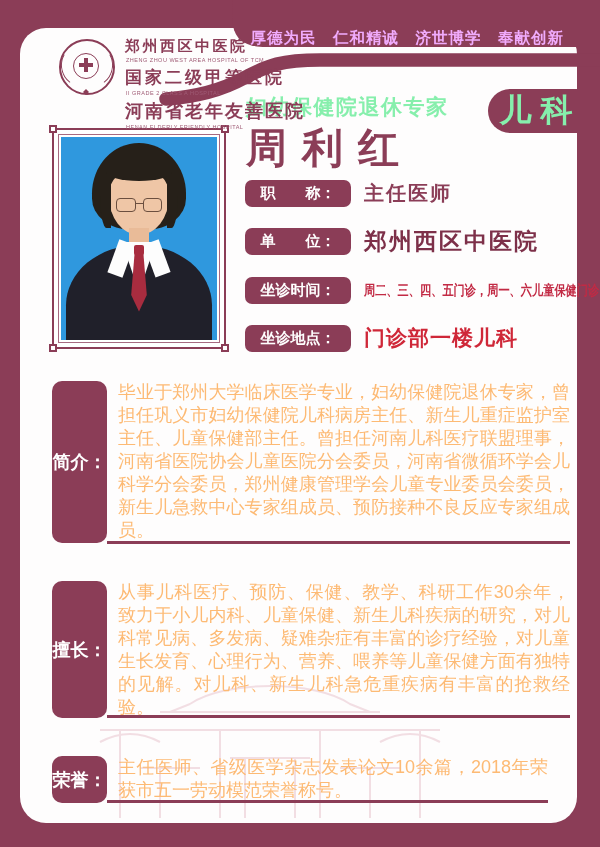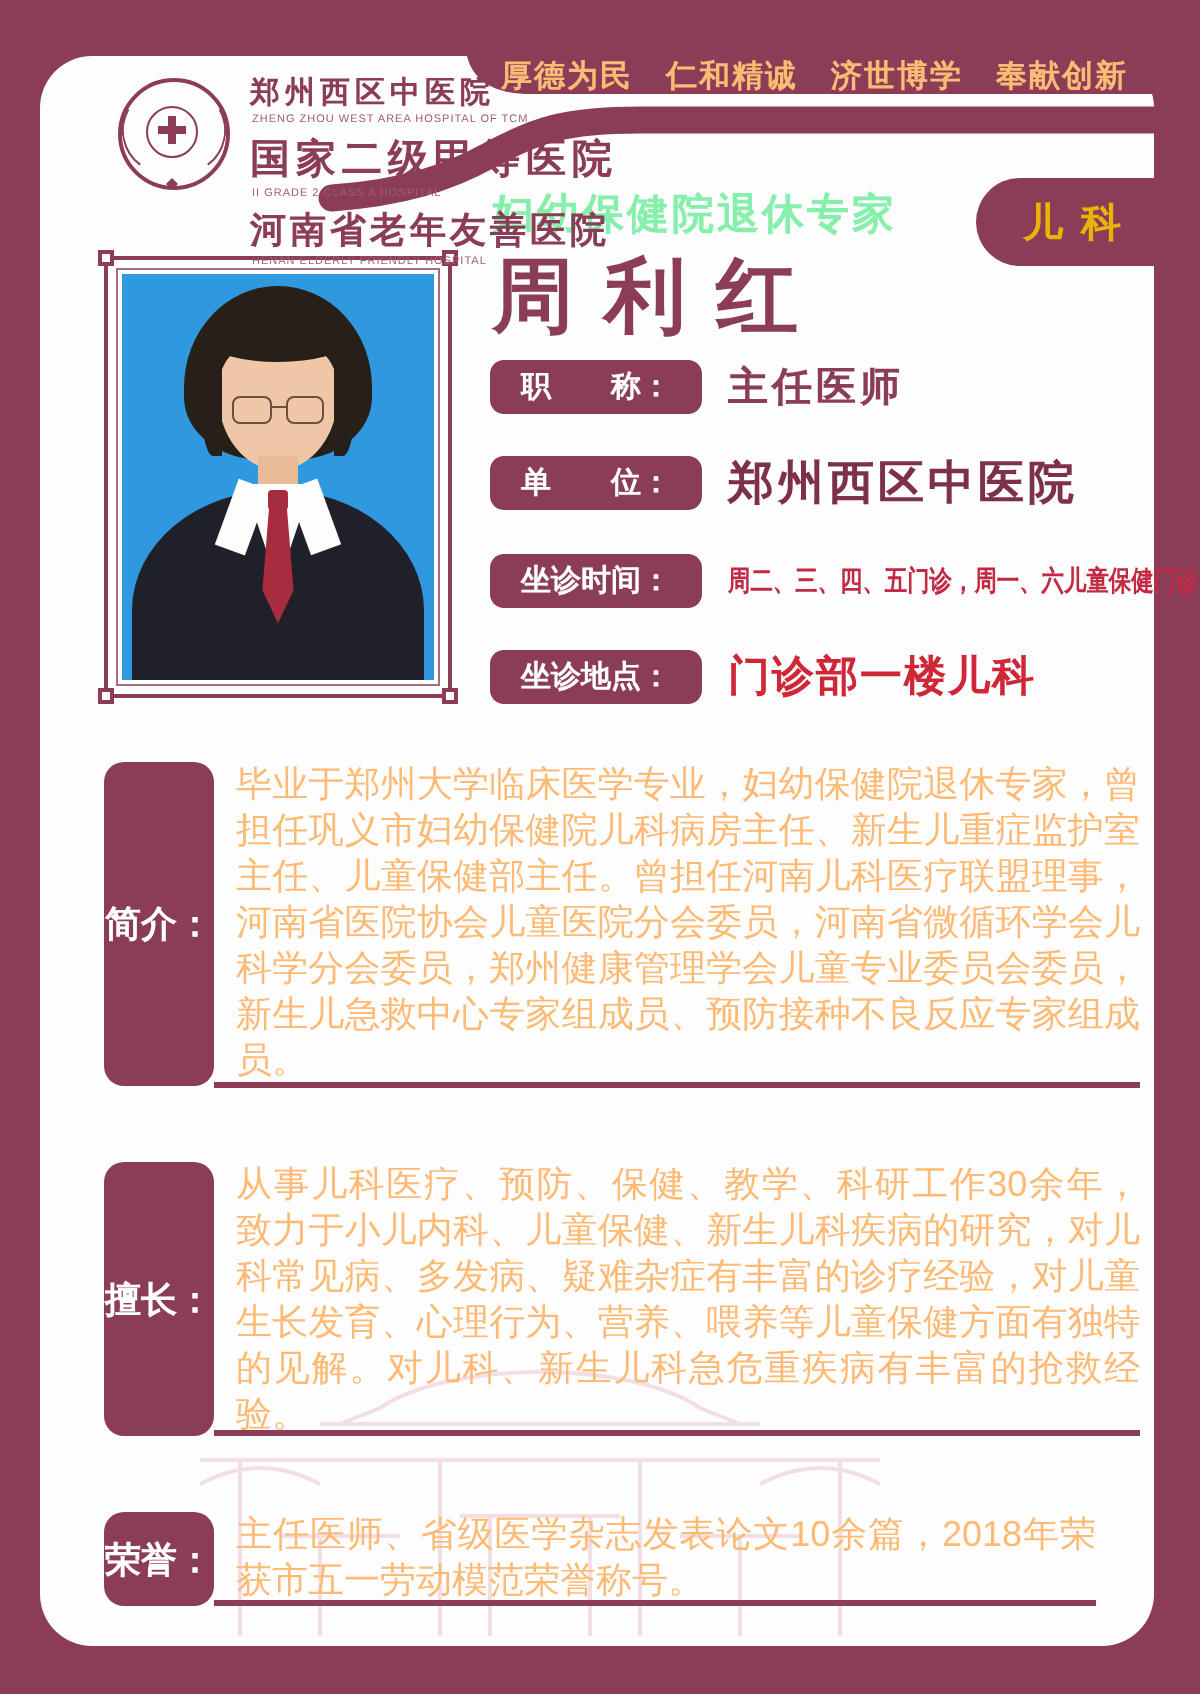--- a/index.html
+++ b/index.html
@@ -8,7 +8,7 @@
   .panel{position:absolute;left:20px;top:28px;width:557px;height:795px;background:#fefdfd;
          border-radius:26px;z-index:1;}
   .top-svg{position:absolute;left:0;top:0;z-index:4;}
-  .slogan{position:absolute;top:28px;right:36px;color:#fdba74;font-size:15.5px;font-weight:bold;
+  .slogan{position:absolute;top:28px;right:36px;color:#f0abfc;font-size:15.5px;font-weight:bold;
           z-index:6;letter-spacing:1px;white-space:nowrap;}
   
   .badge{position:absolute;left:488px;top:89px;width:112px;height:44px;background:#8b3d57;

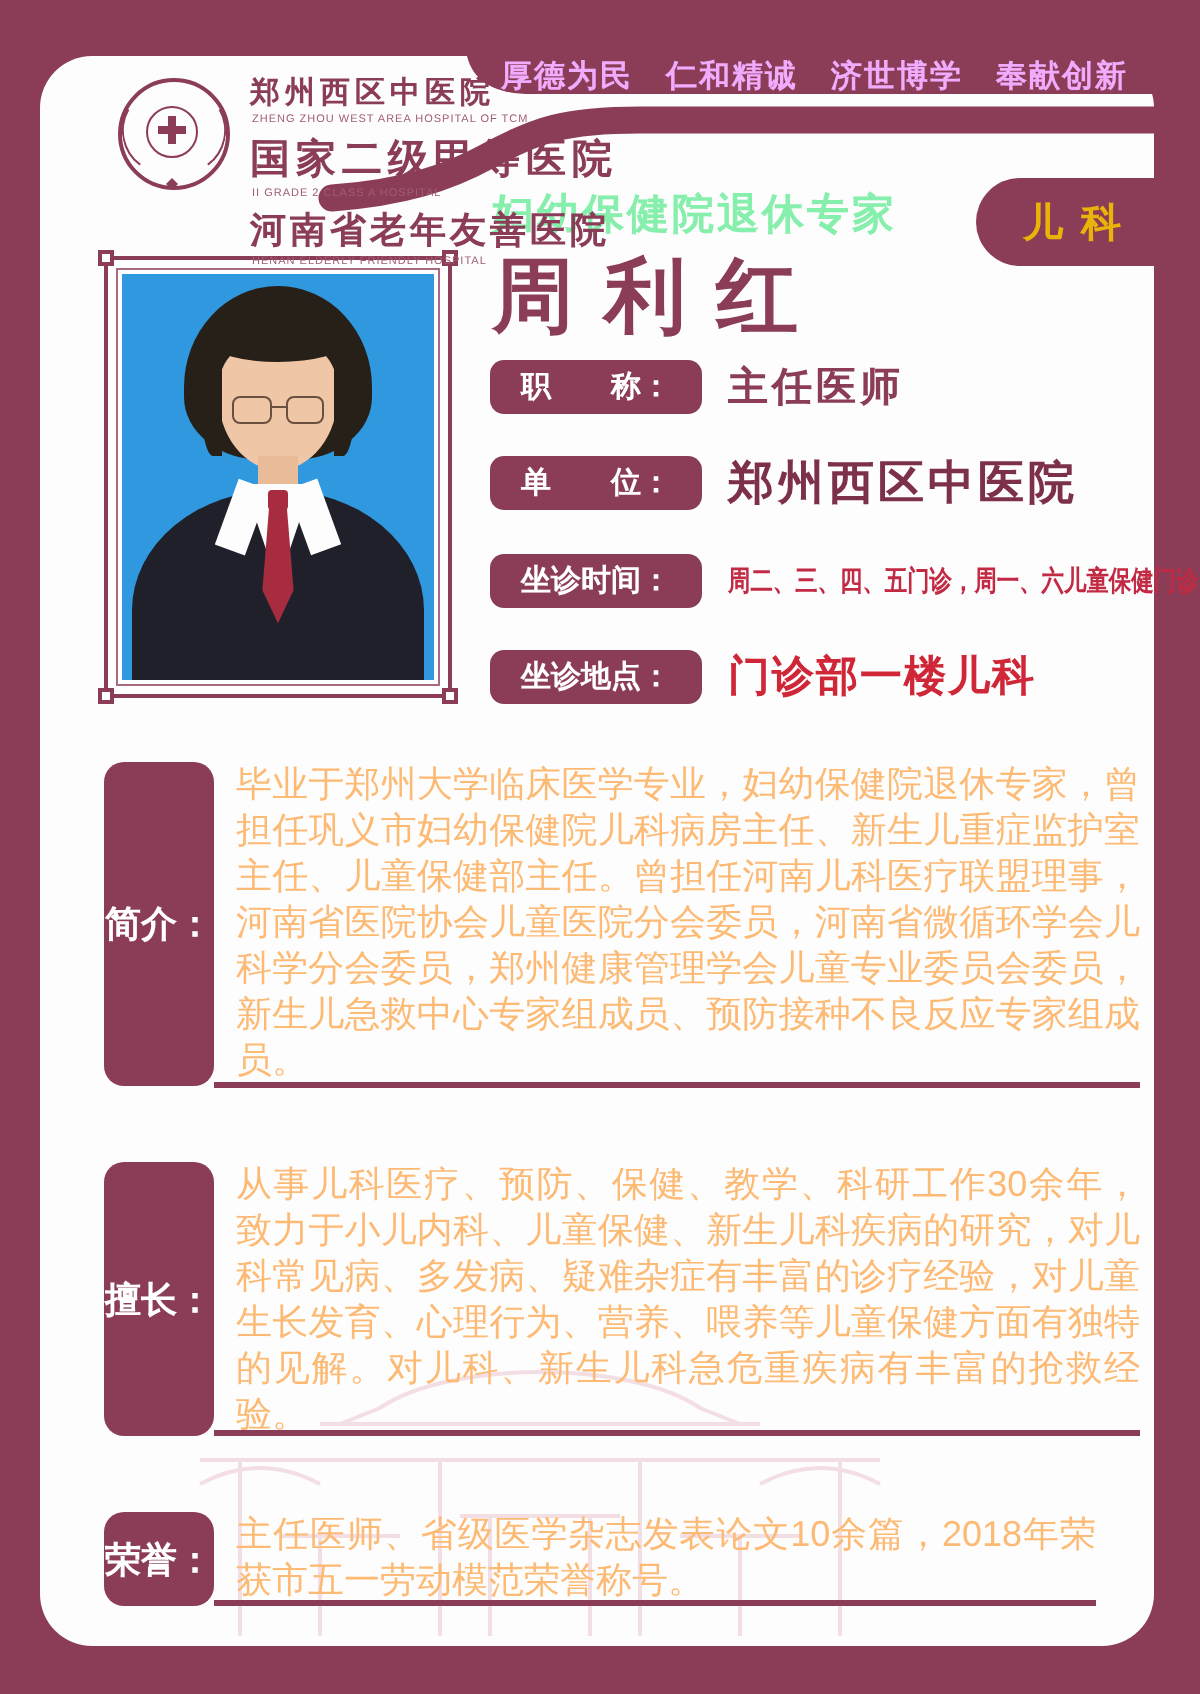--- a/index.html
+++ b/index.html
@@ -30,7 +30,7 @@
   .h-lines{display:flex;flex-direction:column;color:#8b3d57;}
   .h-cn{font-weight:bold;white-space:nowrap;}
   .h-cn1{font-size:15px;letter-spacing:2.5px;}
-  .h-cn2{font-size:20px;letter-spacing:3px;margin-top:1px;}
+  .h-cn2{font-size:17px;letter-spacing:3px;margin-top:1px;}
   .h-cn3{font-size:18px;letter-spacing:2px;margin-top:1px;}
   .h-en{font-size:5.5px;color:#a05c76;letter-spacing:.5px;margin:1px 0 2px 1px;white-space:nowrap;}
   

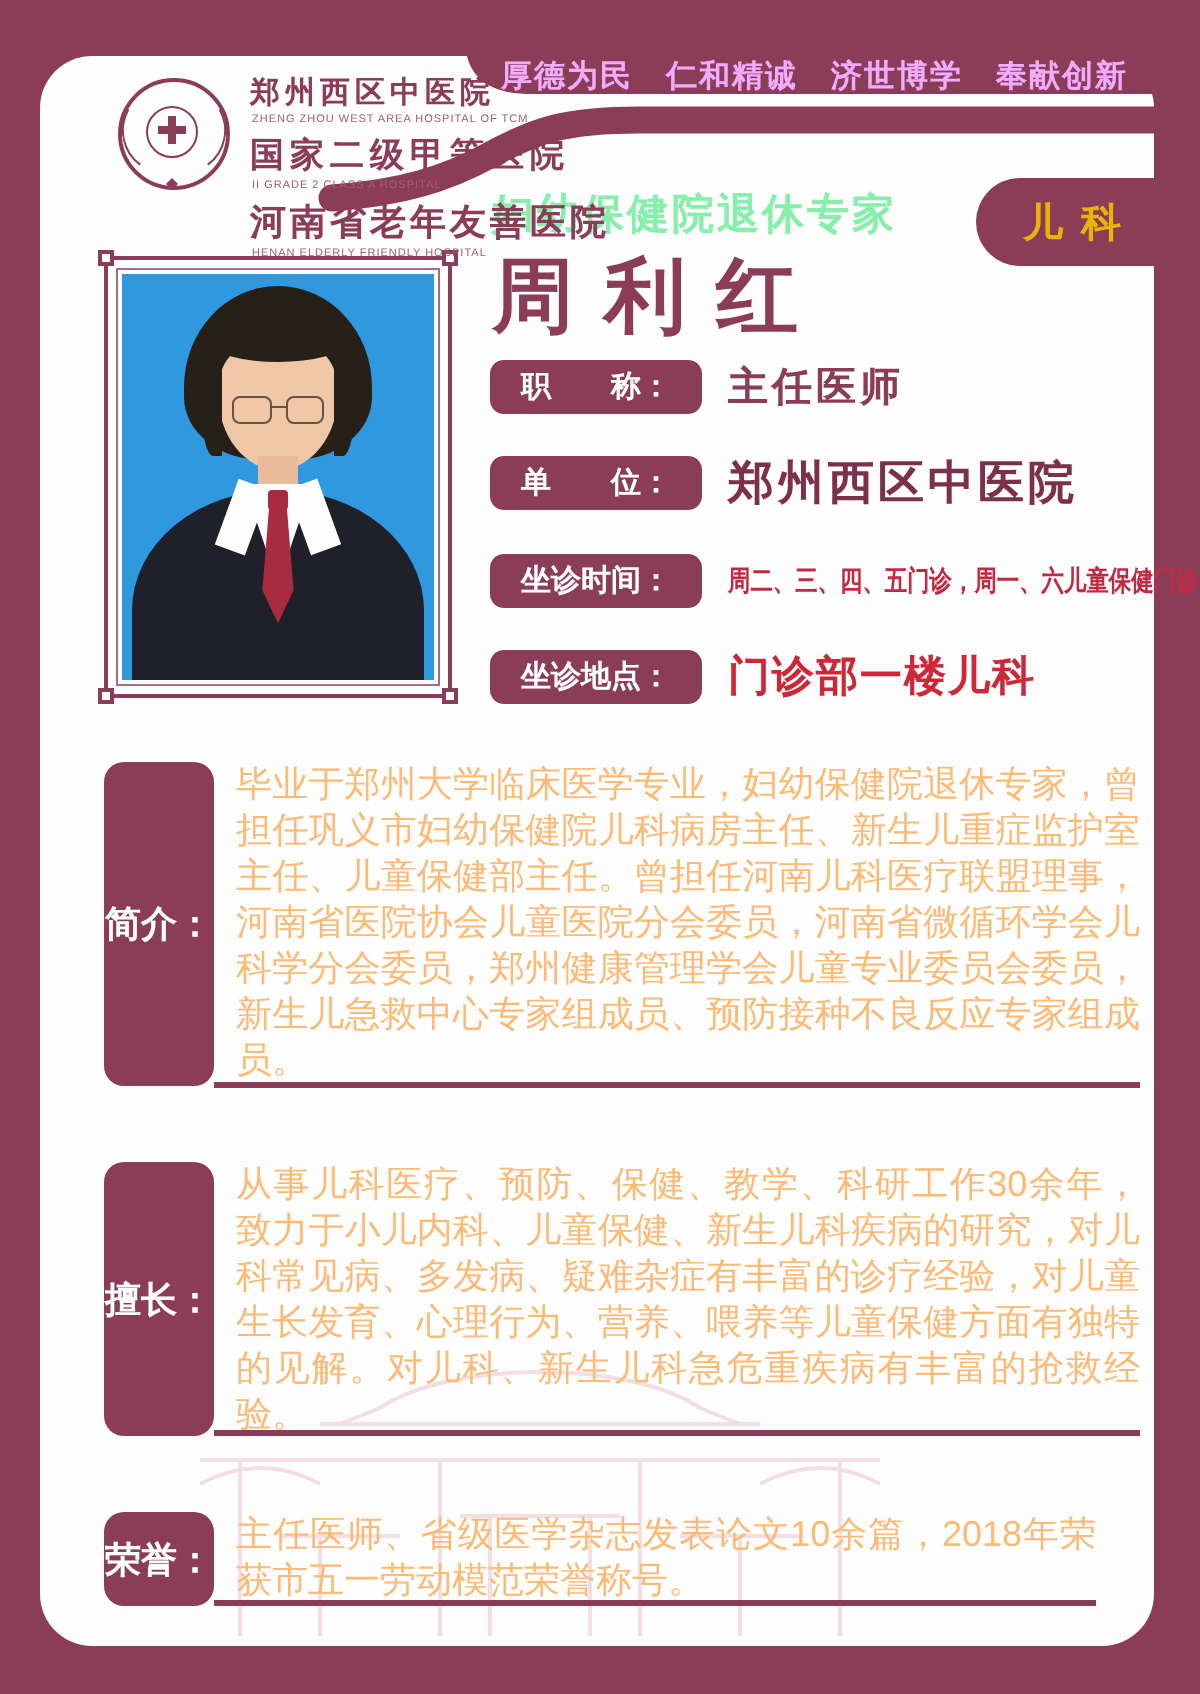--- a/index.html
+++ b/index.html
@@ -14,7 +14,7 @@
   .badge{position:absolute;left:488px;top:89px;width:112px;height:44px;background:#8b3d57;
          border-radius:22px 0 0 22px;z-index:6;display:flex;align-items:center;justify-content:center;
          padding-right:16px;box-sizing:border-box;}
-  .badge span{color:#eab308;font-size:20px;font-weight:bold;letter-spacing:9px;margin-right:-9px;}
+  .badge span{color:#86efac;font-size:32px;font-weight:bold;letter-spacing:9px;margin-right:-9px;}
   
   .hospital{position:absolute;left:58px;top:37px;display:flex;gap:9px;z-index:6;}
   .seal{width:58px;height:62px;position:relative;flex:0 0 auto;}

